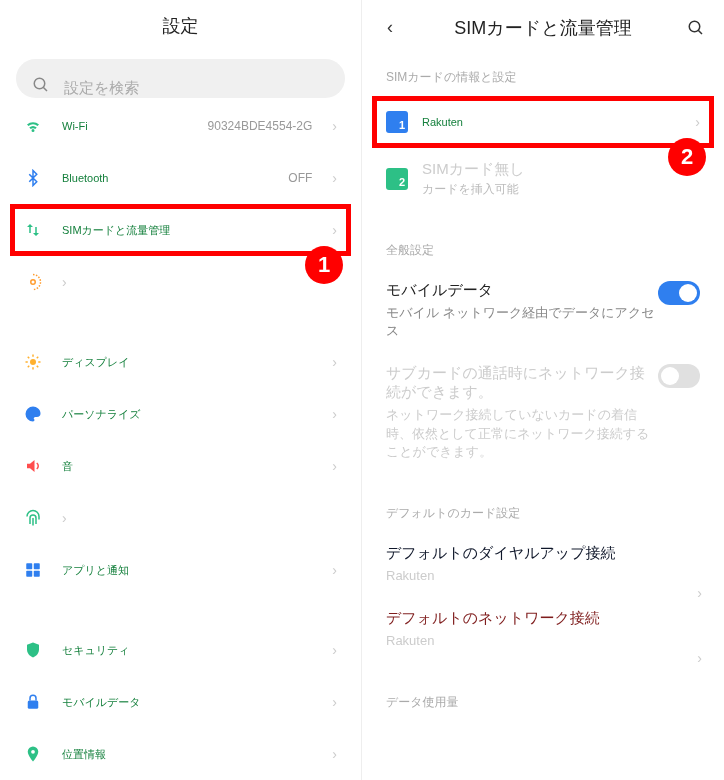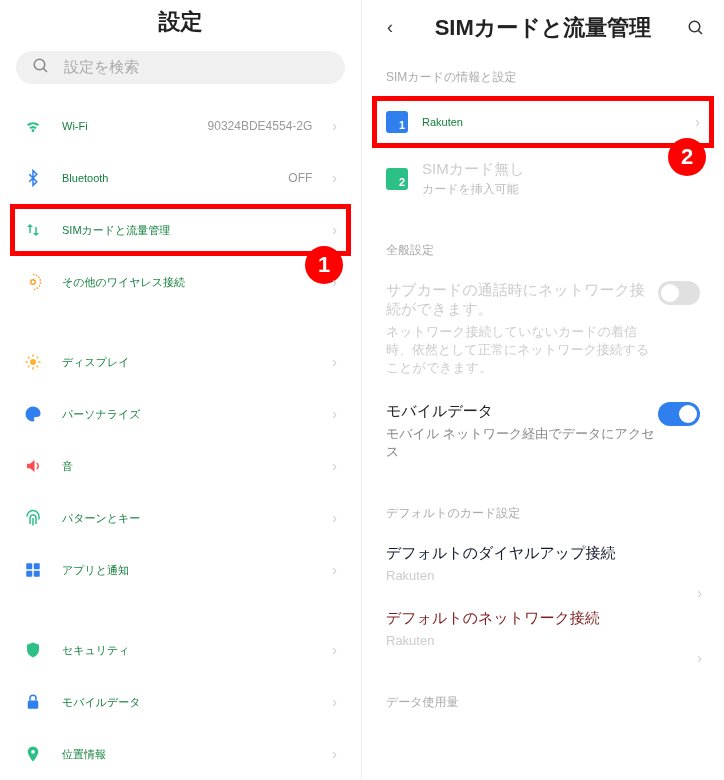--- a/index.html
+++ b/index.html
@@ -7,7 +7,7 @@
 .screen{width:362px;height:780px;position:relative;display:flex;flex-direction:column;overflow:hidden}
 .screen.left{border-right:1px solid #eee}
 .header{height:55px;display:flex;align-items:center;justify-content:center;position:relative}
-.header-title{font-size:22px;font-weight:700}
+.header-title{font-size:18px;font-weight:400}
 .back-btn,.search-btn{position:absolute;top:0;height:55px;width:40px;display:flex;align-items:center;justify-content:center;font-size:18px;color:#333}
 .back-btn{left:8px}
 .search-btn{right:8px}

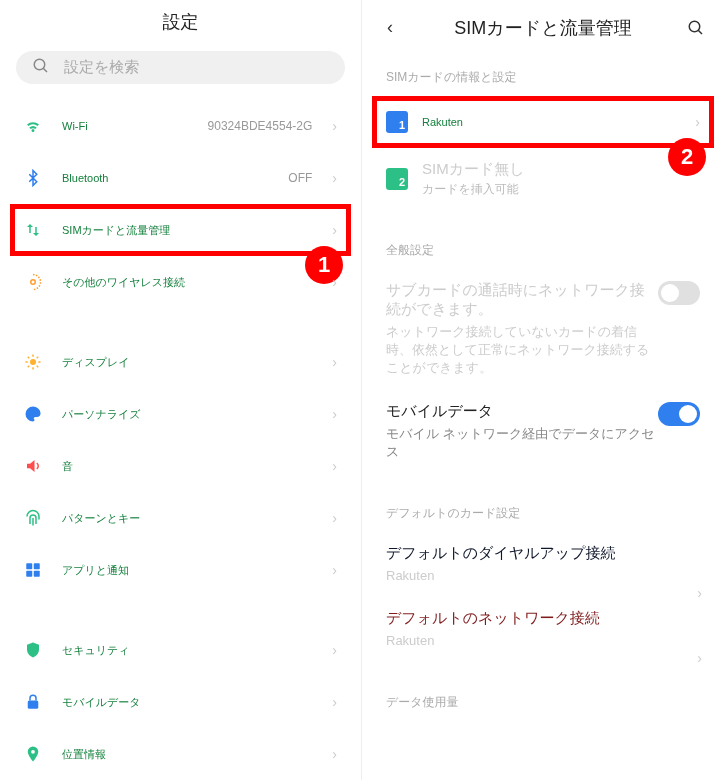--- a/index.html
+++ b/index.html
@@ -11,7 +11,7 @@
 .back-btn,.search-btn{position:absolute;top:0;height:55px;width:40px;display:flex;align-items:center;justify-content:center;font-size:18px;color:#333}
 .back-btn{left:8px}
 .search-btn{right:8px}
-.search-bar{margin:8px 16px 16px;height:42px;background:#f0f0f0;border-radius:21px;display:flex;align-items:center;padding:0 16px;color:#999}
+.search-bar{margin:8px 16px 2px;height:42px;background:#f0f0f0;border-radius:21px;display:flex;align-items:flex-end;padding:0 16px;color:#999}
 .search-bar .icon{margin-right:14px;font-size:16px;color:#888}
 .search-bar .placeholder{font-size:15px;color:#aaa}
 .list{display:flex;flex-direction:column}

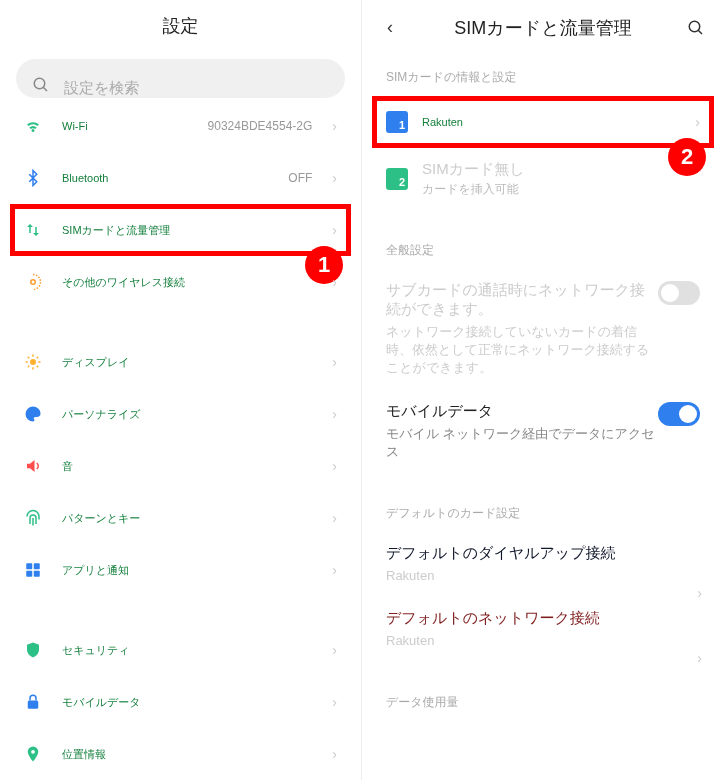--- a/index.html
+++ b/index.html
@@ -109,7 +109,6 @@
             <path d="M12 2a10 10 0 010 20" stroke-dasharray="2 2"></path>
           </svg>
         </span>
-      <span class="label">その他のワイヤレス接続</span>
       <span class="chev">›</span>
     </div>
 

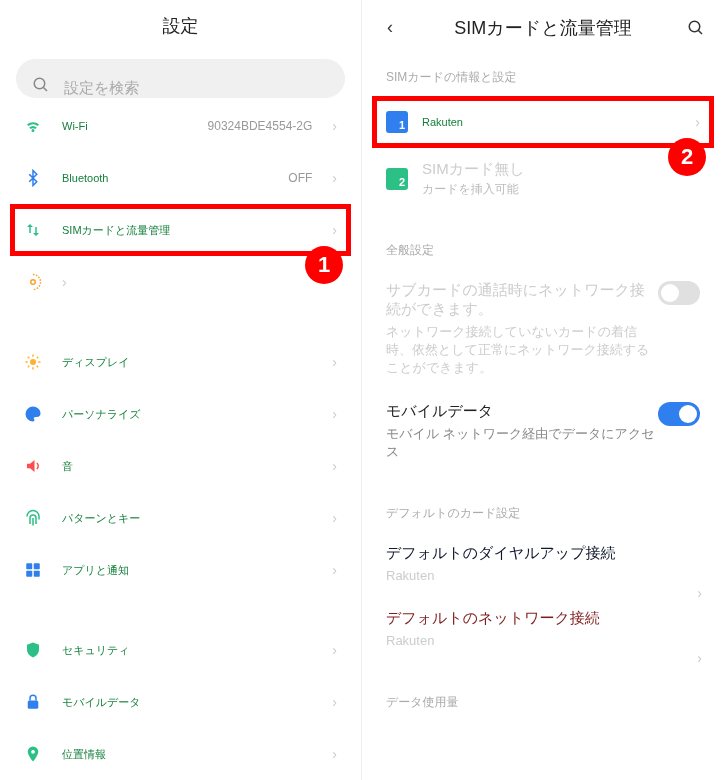--- a/index.html
+++ b/index.html
@@ -248,6 +248,14 @@
   <div style="height:18px"></div>
   <div class="section-title">全般設定</div>
 
+  <div class="block" style="position:relative;display:flex;align-items:flex-start">
+    <div style="flex:1">
+      <div class="t">モバイルデータ</div>
+      <div class="sub">モバイル ネットワーク経由でデータにアクセス</div>
+    </div>
+    <div class="toggle on"></div>
+  </div>
+
   <div class="block disabled" style="position:relative;display:flex;align-items:flex-start">
     <div style="flex:1">
       <div class="t" style="color:#ccc">サブカードの通話時にネットワーク接続ができます。</div>
@@ -256,14 +264,6 @@
     <div class="toggle off"></div>
   </div>
 
-  <div class="block" style="position:relative;display:flex;align-items:flex-start">
-    <div style="flex:1">
-      <div class="t">モバイルデータ</div>
-      <div class="sub">モバイル ネットワーク経由でデータにアクセス</div>
-    </div>
-    <div class="toggle on"></div>
-  </div>
-
   <div style="height:18px"></div>
   <div class="section-title">デフォルトのカード設定</div>
 

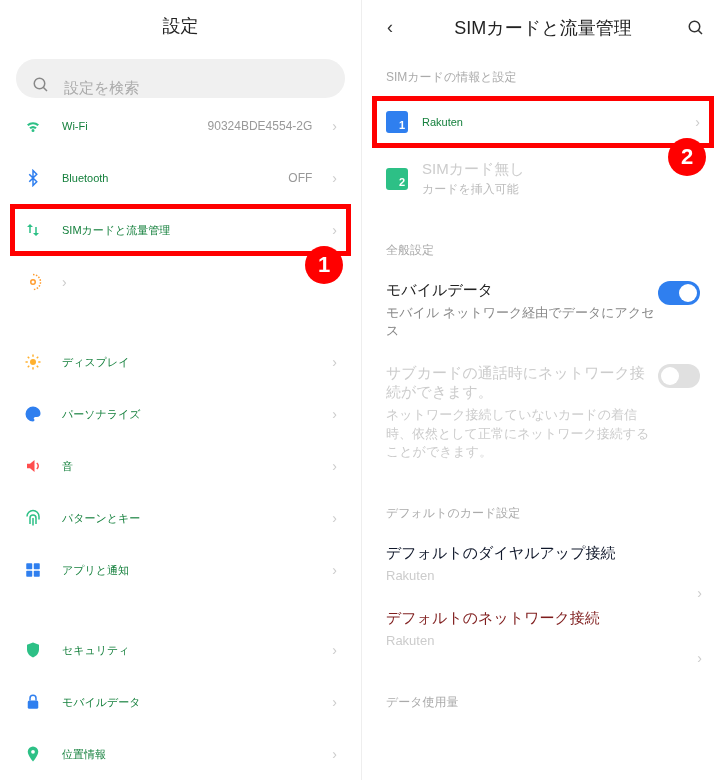--- a/index.html
+++ b/index.html
@@ -161,7 +161,6 @@
             <path d="M12 2a8 8 0 018 8v4M4 10a8 8 0 018-8m-4 18v-8a4 4 0 018 0v8m-4-8v10"></path>
           </svg>
         </span>
-      <span class="label">パターンとキー</span>
       <span class="chev">›</span>
     </div>
 

